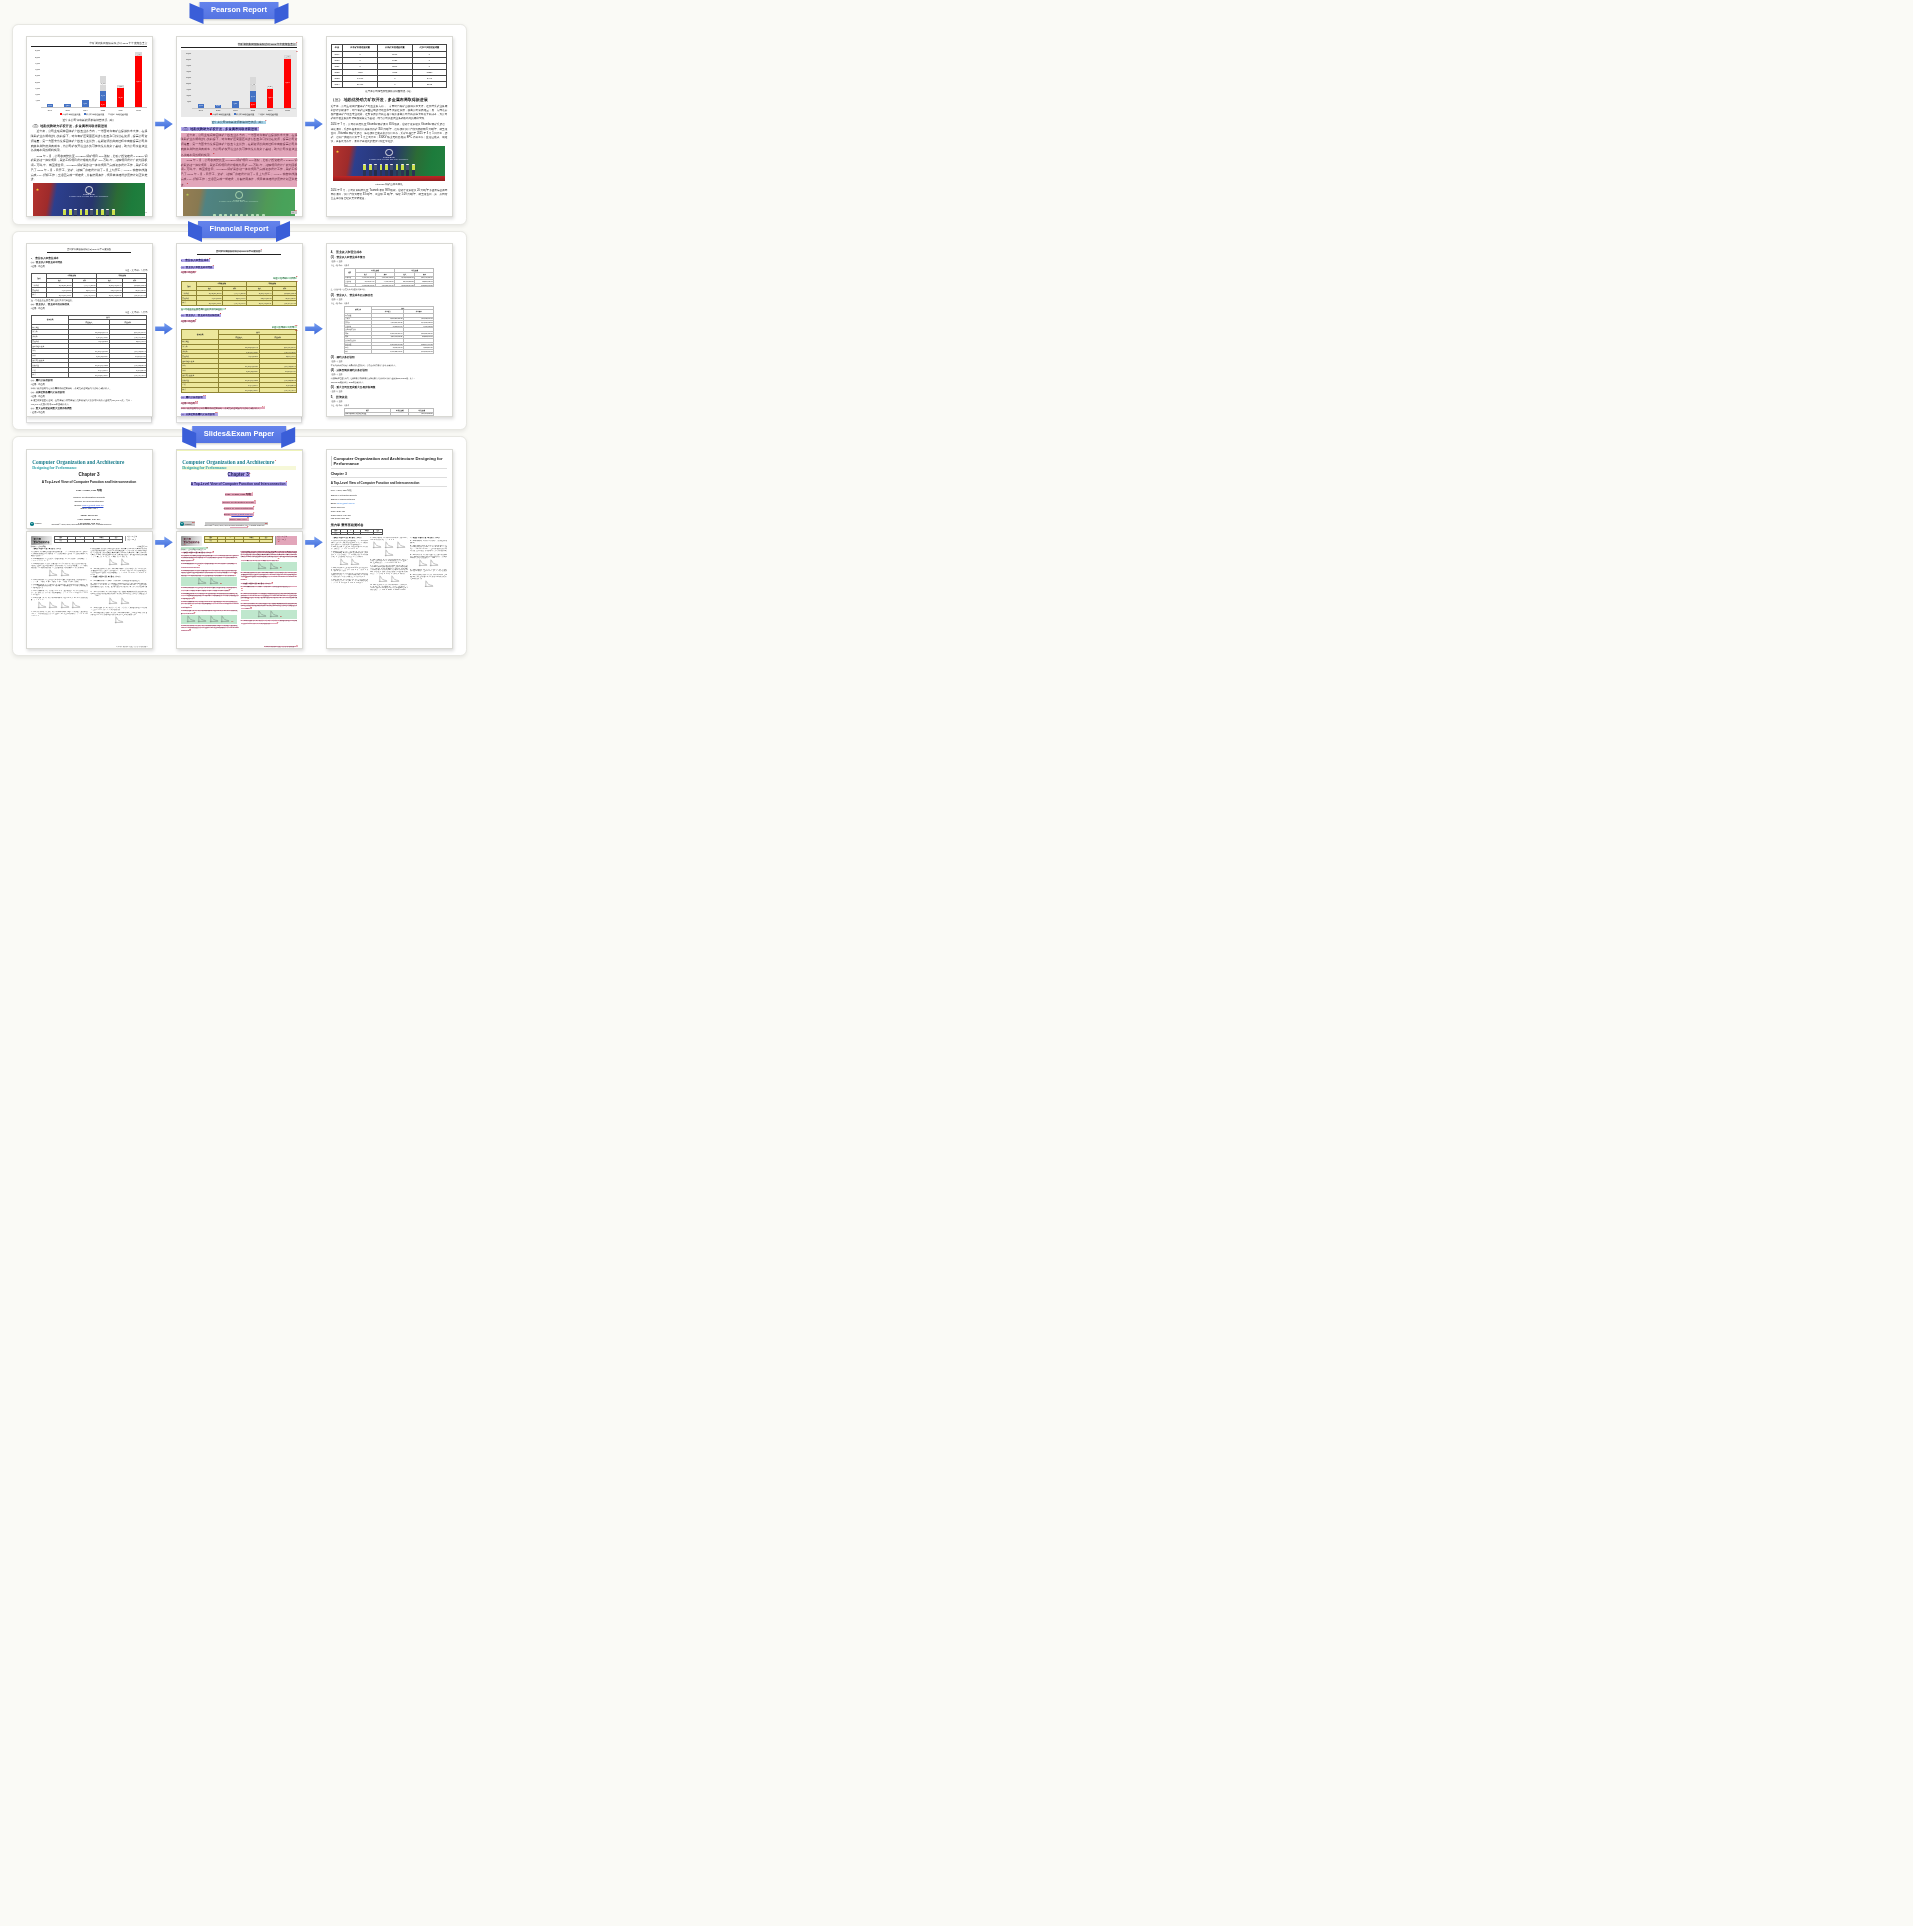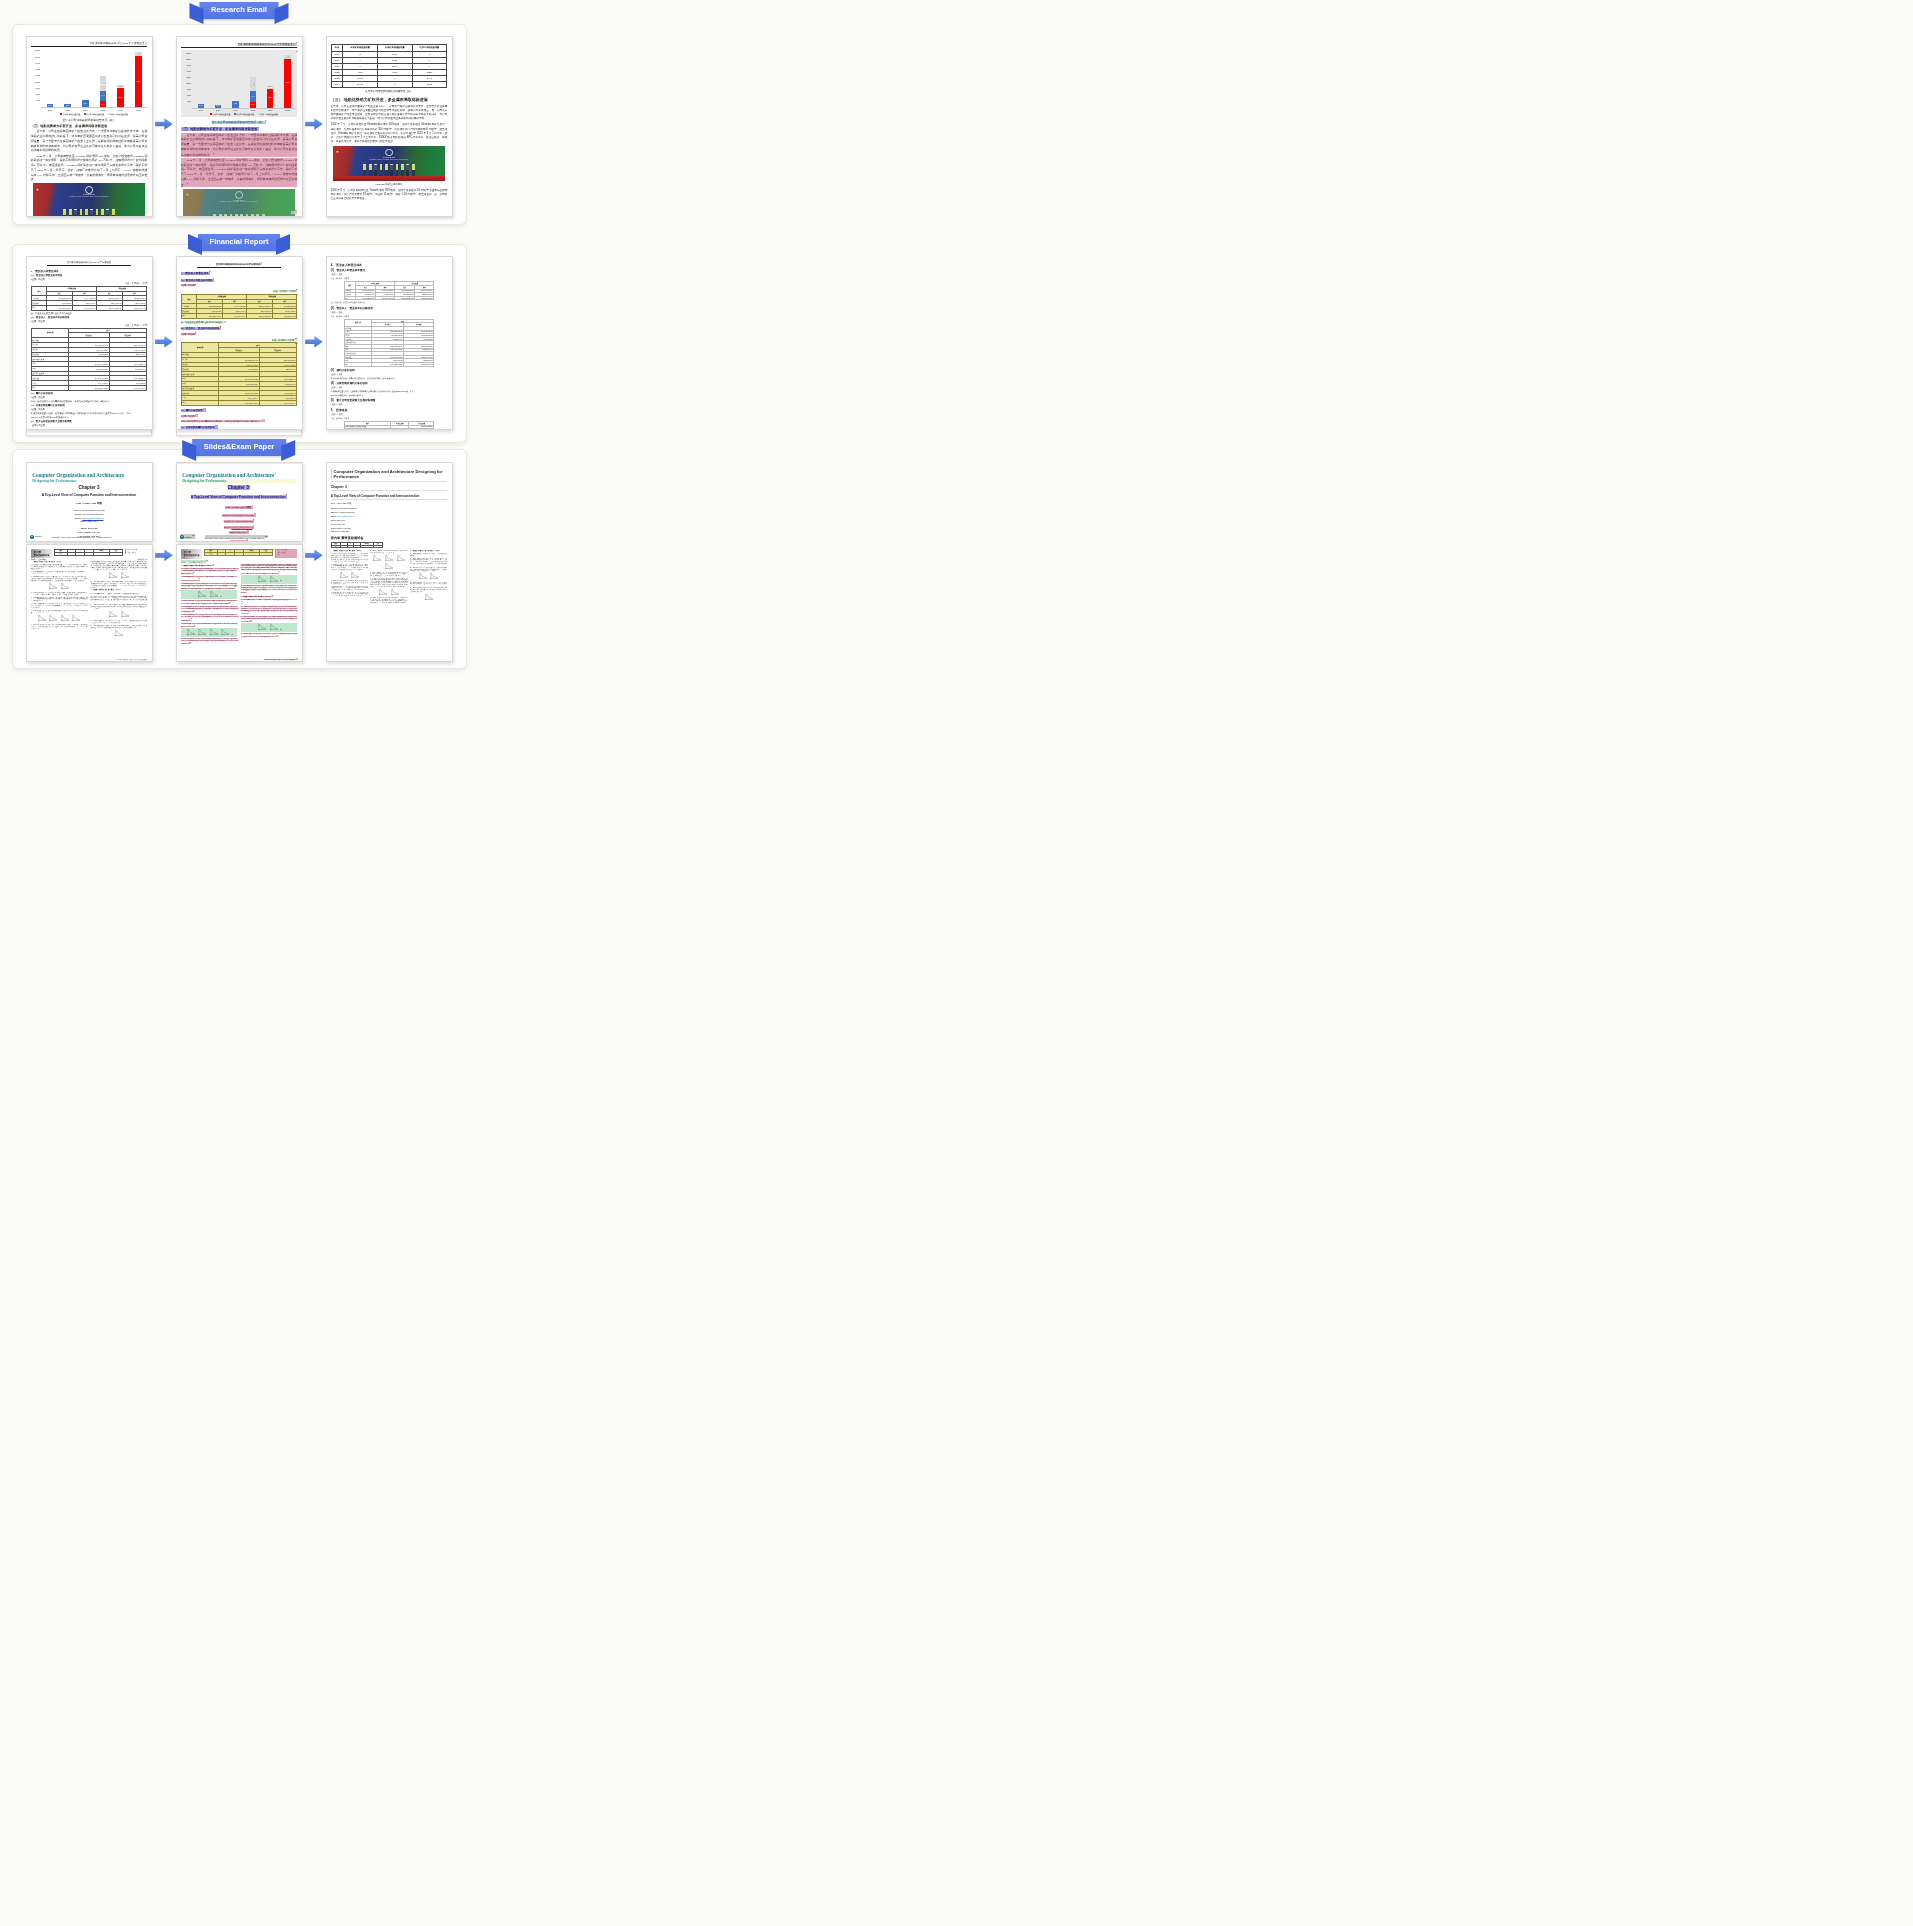--- a/index.html
+++ b/index.html
@@ -135,7 +135,7 @@
 <body>
 
 <div class="section sec1">
-  <div class="ribbon"><span>Research Email</span></div>
+  <div class="ribbon"><span>Pearson Report</span></div>
   <div class="card" style="margin-top:11.6px">
 
     <div class="doc">

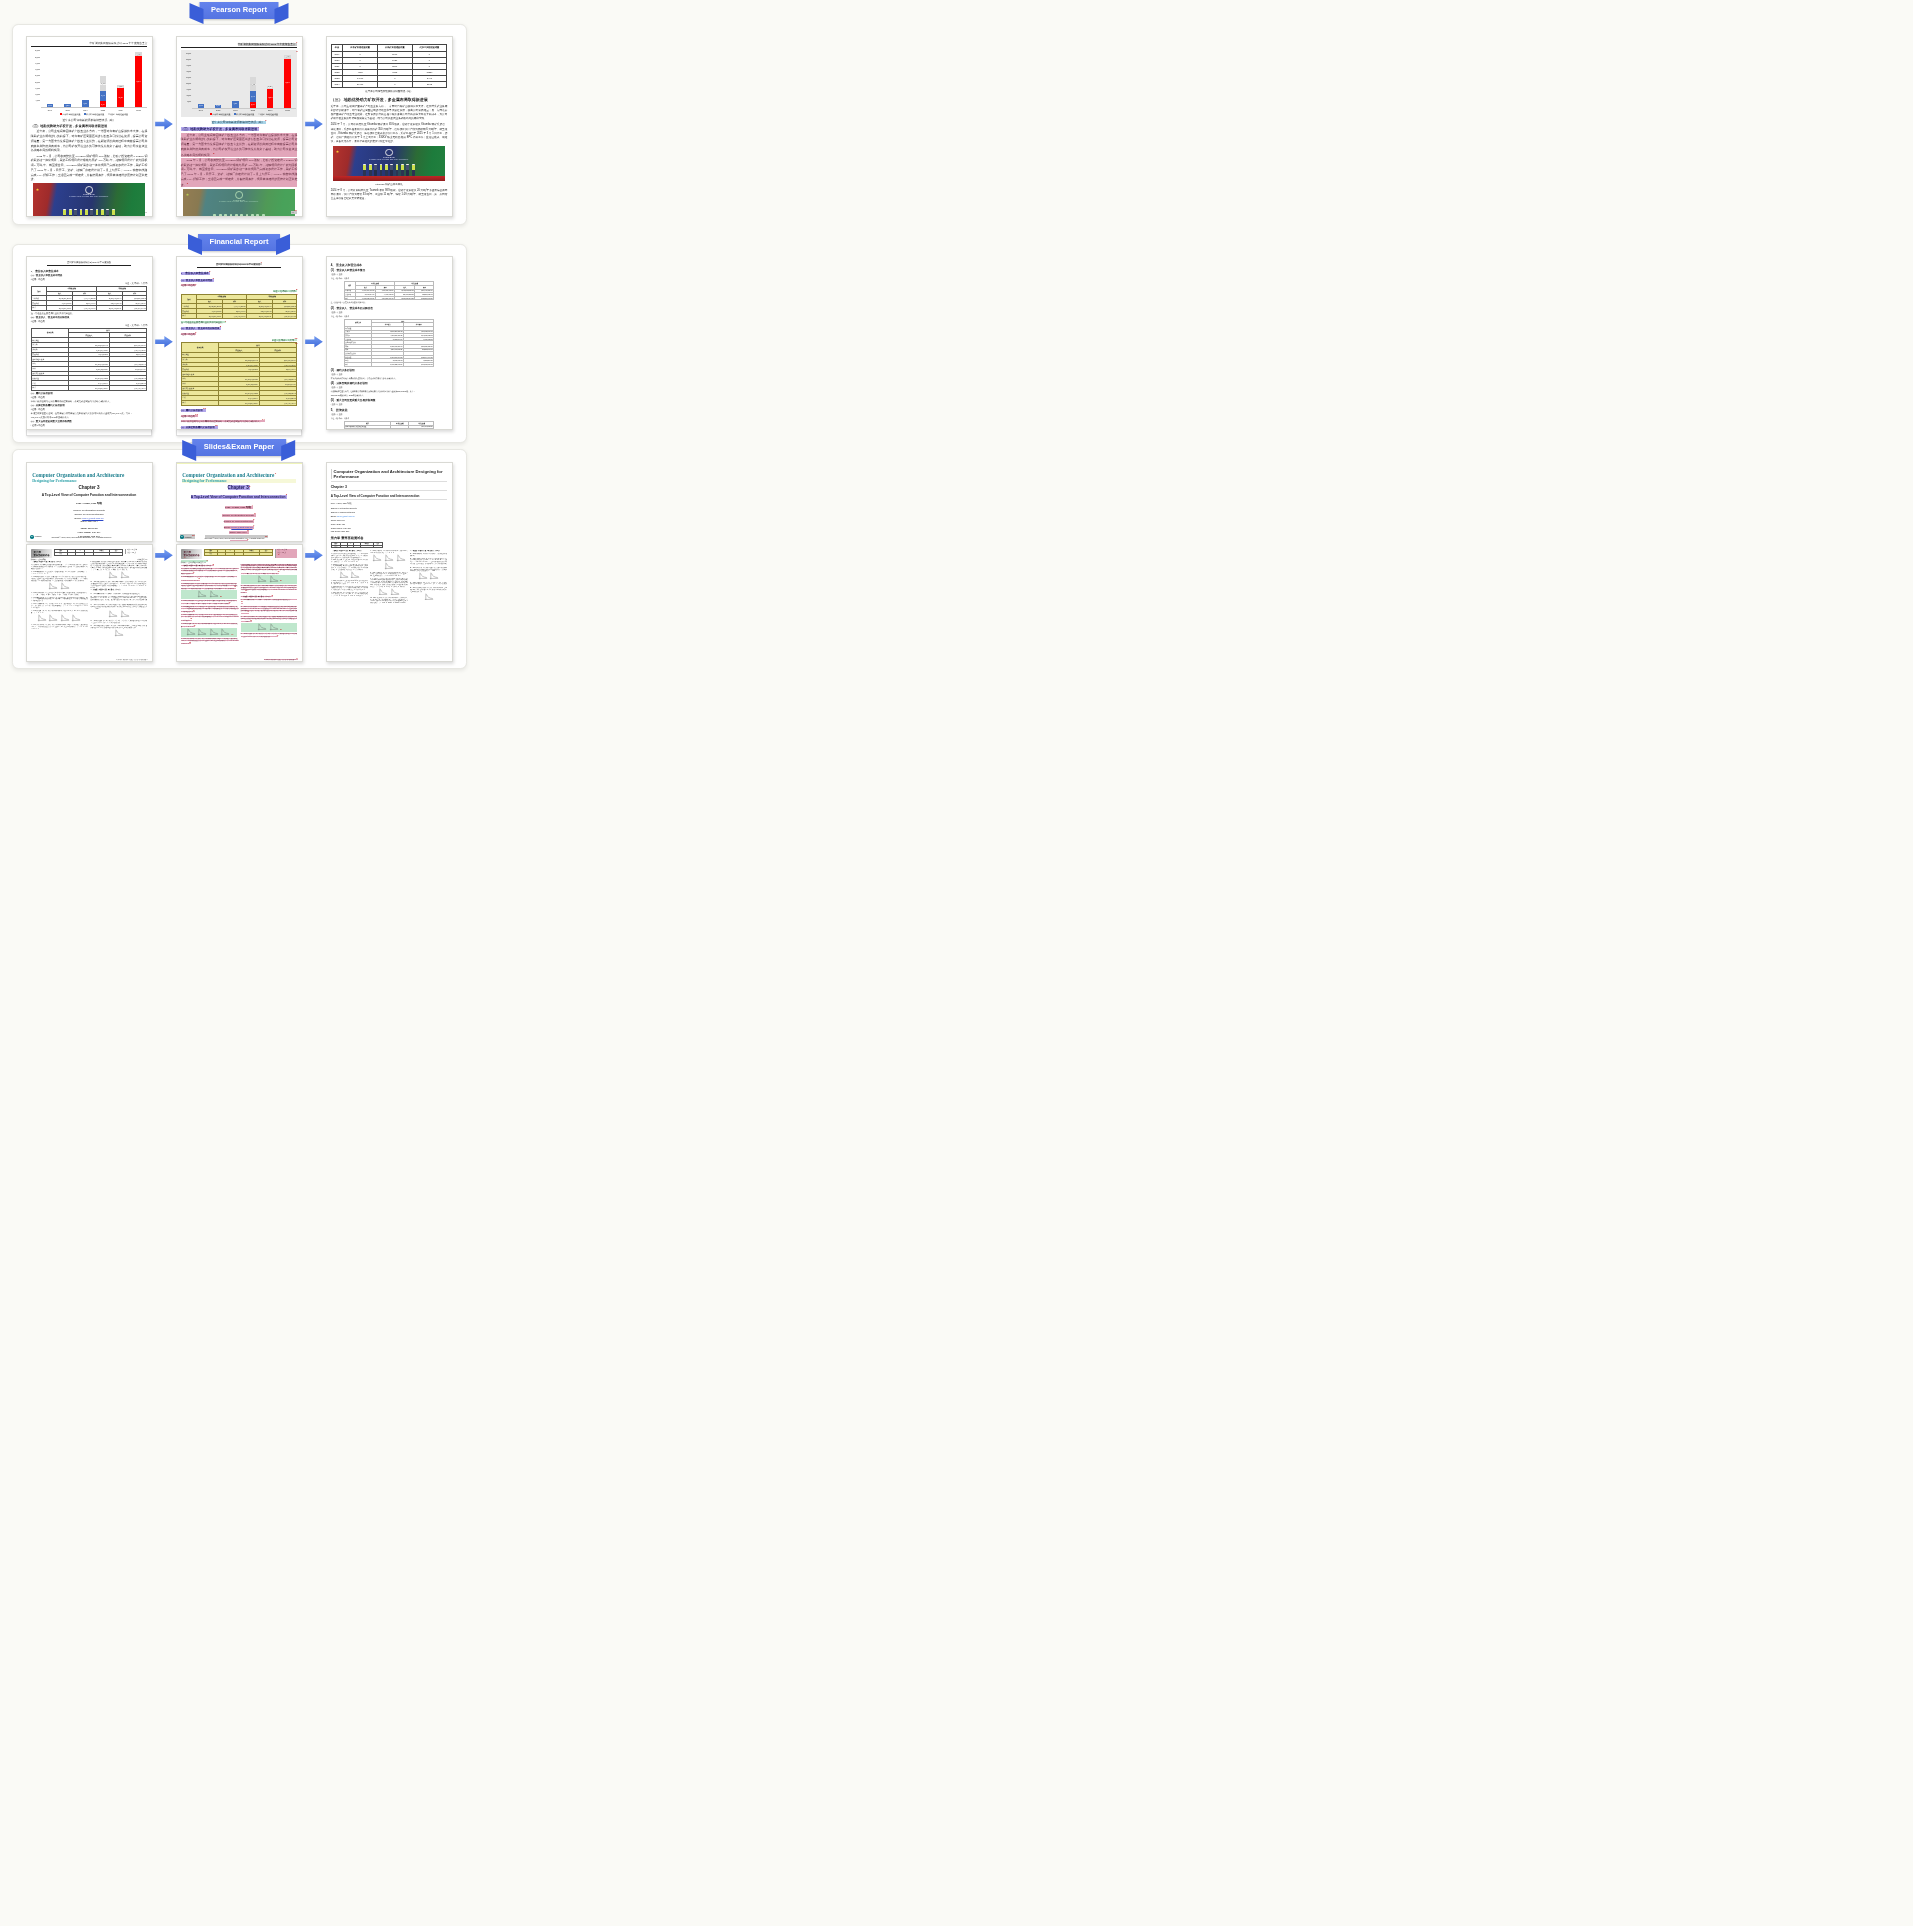--- a/index.html
+++ b/index.html
@@ -6,7 +6,7 @@
   body{width:478px;height:676px;background:#fafaf6;font-family:"Liberation Sans","DejaVu Sans",sans-serif;color:#1c1c1c;overflow:hidden}
   .section{position:relative;width:455px;margin:0 auto}
   .sec1{padding-top:12.3px}
-  .sec2{margin-top:19px}
+  .sec2{margin-top:6px}
   .sec3{margin-top:6.2px}
   .ribbon{position:absolute;top:2.3px;left:50%;transform:translateX(-50%);z-index:3;background:linear-gradient(#6483ec,#5474e2);color:#fff;
     font:600 7.5px/1 "Liberation Sans",sans-serif;padding:3.9px 11.6px 5.8px;text-align:center;box-shadow:0 0.8px 1.9px rgba(0,0,0,.22);white-space:nowrap}

